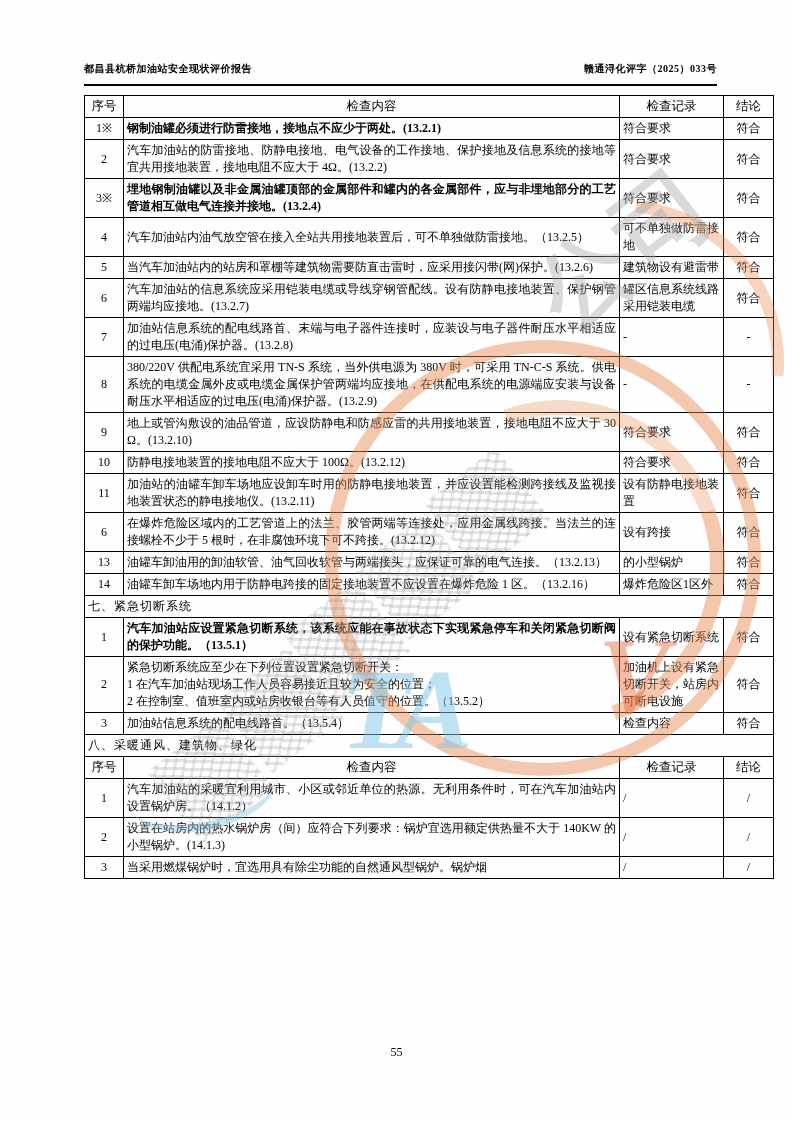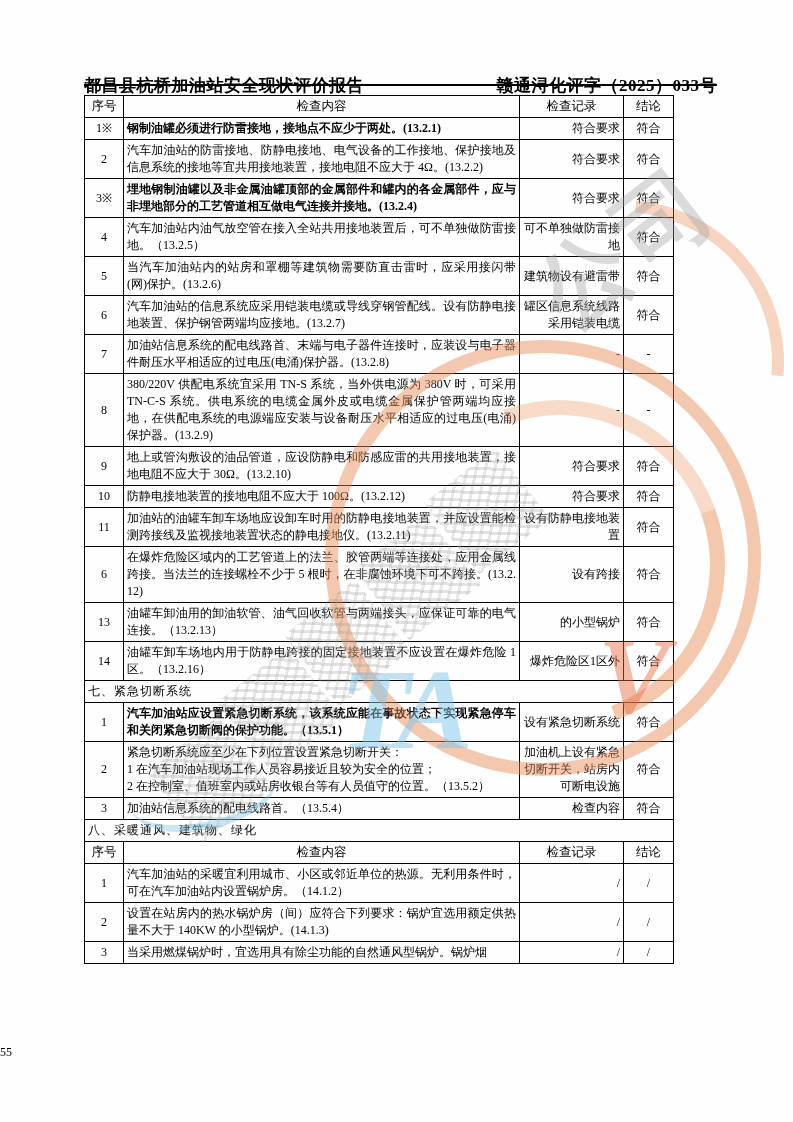--- a/index.html
+++ b/index.html
@@ -10,9 +10,9 @@
   }
   
   .doc-header {
-    position:absolute; left:84px; top:74px; width:633px;
+    position:absolute; left:84px; top:62px; width:633px;
     display:flex; justify-content:space-between; align-items:flex-end;
-    font-size:17px; font-weight:bold; letter-spacing:.5px;
+    font-size:10px; font-weight:bold; letter-spacing:.5px;
   }
   .header-rule { position:absolute; left:84px; top:84px; width:633px; border-top:2px solid #000; }
   

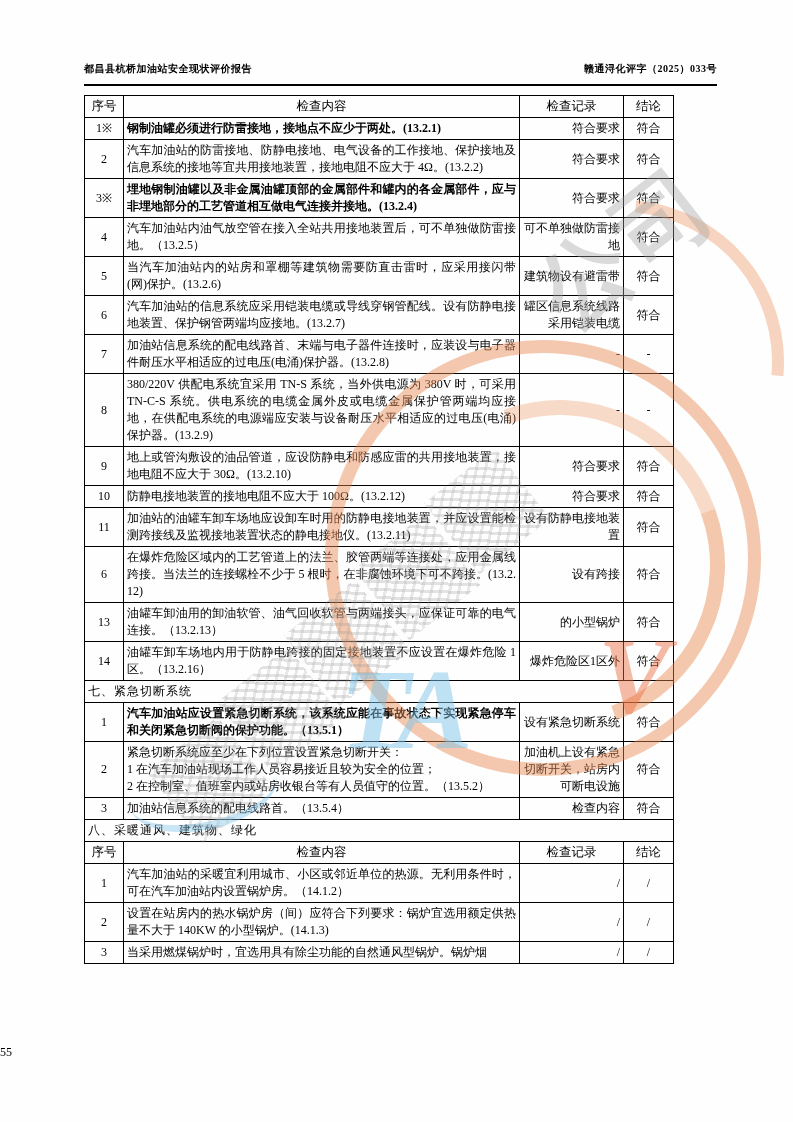--- a/index.html
+++ b/index.html
@@ -17,7 +17,7 @@
   .header-rule { position:absolute; left:84px; top:84px; width:633px; border-top:2px solid #000; }
   
   .report-table {
-    position:absolute; left:84px; top:95px; width:590px;
+    position:absolute; left:84px; top:95px; width:690px;
     border-collapse:collapse; table-layout:fixed;
   }
   .report-table td {

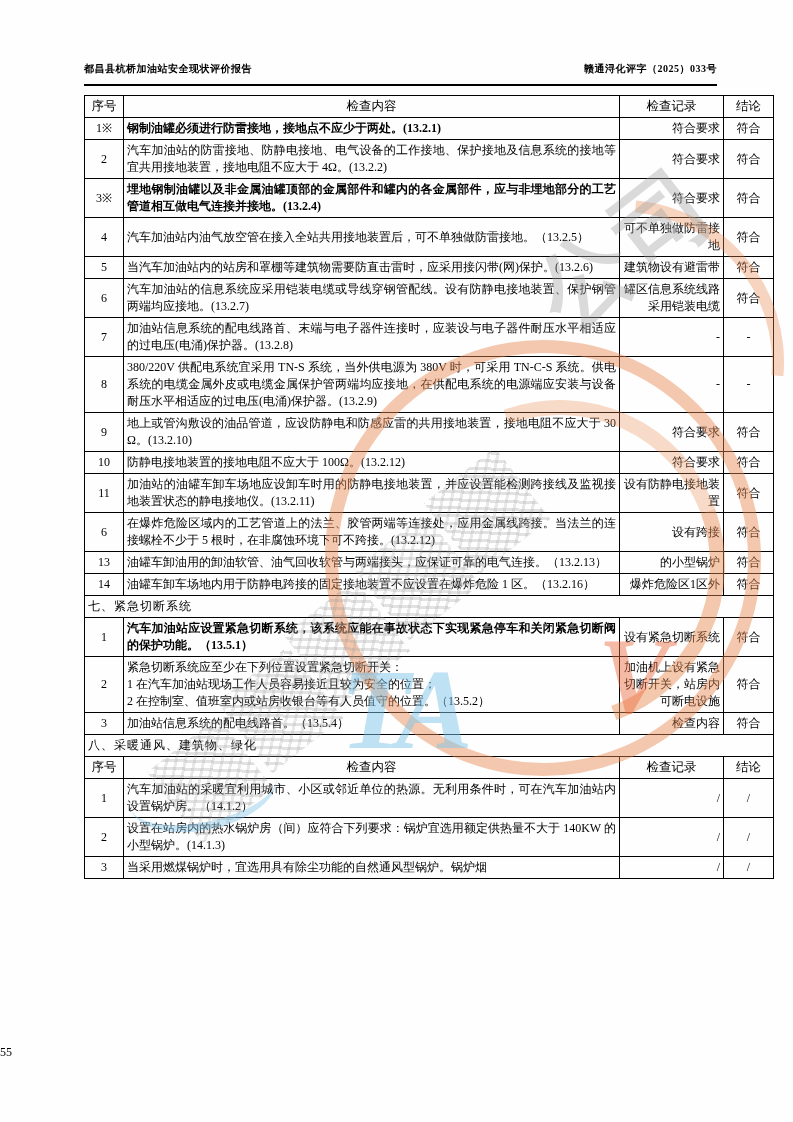--- a/index.html
+++ b/index.html
@@ -27,7 +27,7 @@
   .head-row td { text-align:center; font-size:12.5px; }
   .no-cell     { text-align:center; padding:2px 0; }
   .content-cell{ text-align:justify; white-space:pre-line; }
-  .record-cell { text-align:right; padding:2px 1px; }
+  .record-cell { text-align:left; padding:2px 1px; }
   .result-cell { text-align:center; padding:2px 0; }
   .section-cell{ text-align:left; padding:3px 0; font-size:12.5px; letter-spacing:1px; }
   tr.bold .content-cell { font-weight:bold; }

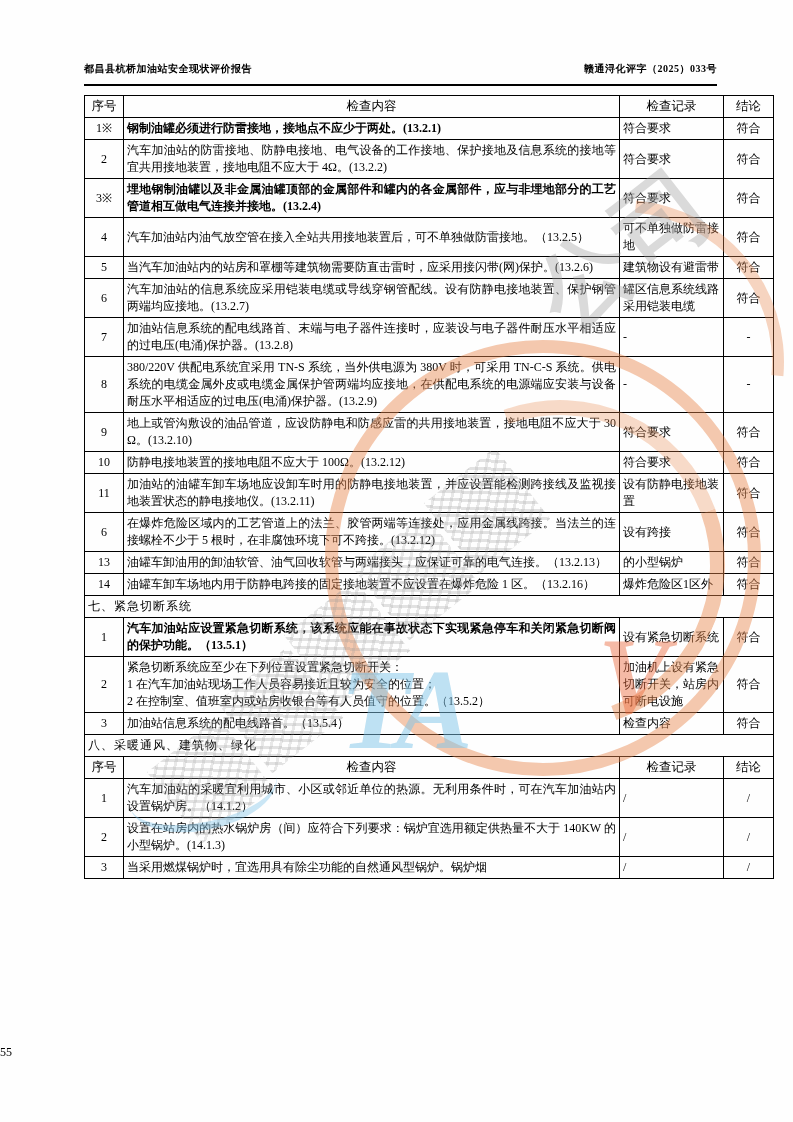--- a/index.html
+++ b/index.html
@@ -34,7 +34,7 @@
   
   .page-footer {
     position:absolute; left:0; bottom:62px; width:100%;
-    font-size:12px;
+    text-align:center; font-size:12px;
   }
   
   .watermark { position:absolute; inset:0; pointer-events:none; }

